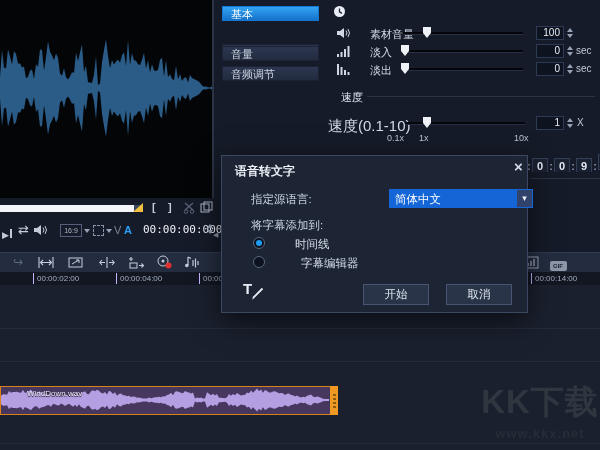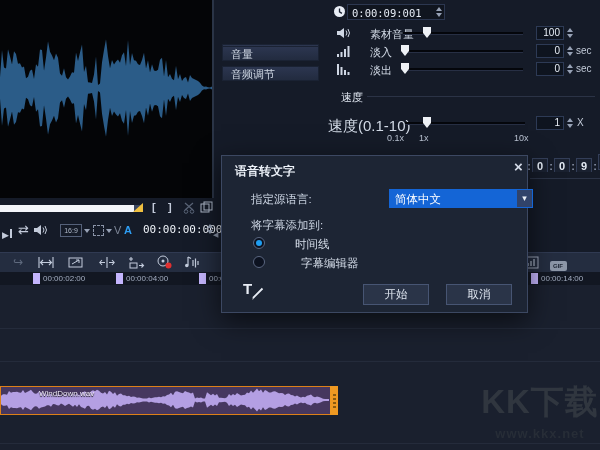--- a/index.html
+++ b/index.html
@@ -83,6 +83,7 @@
       </svg>
   </div>
 
+  <div class="abs tab active" style="top:6px">基本</div>
   <div class="abs tab" style="top:44px">效果</div>
   <div class="abs tab" style="top:46px">音量</div>
   <div class="abs tab" style="top:66px">音频调节</div>

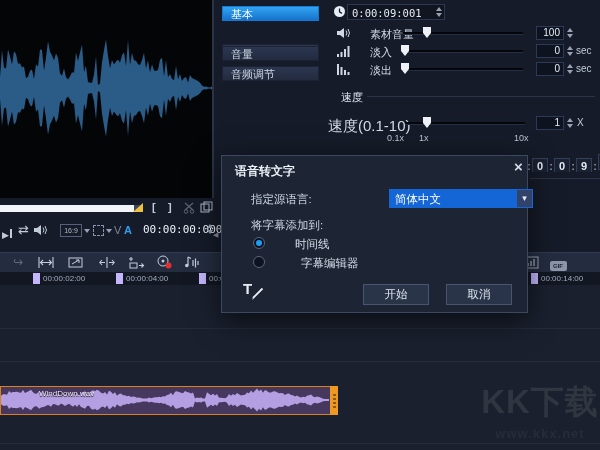--- a/index.html
+++ b/index.html
@@ -94,13 +94,6 @@
         <path d="M6.5 3.4v3.4l2.4 1.6" stroke="#1a2232" stroke-width="1.3" fill="none"></path>
       </svg>
   </span>
-  <div class="abs" style="left:347px;top:4px;width:98px;height:16px;background:#10151f;border:1px solid #2c3750;box-sizing:border-box">
-    <span class="mono" style="position:absolute;left:4px;top:2px;font-size:10.5px;color:#e6ecf5">0:00:09:001</span>
-    <span class="spin" style="right:1px;top:0">
-        <i class="up"></i>
-        <i class="dn"></i>
-      </span>
-  </div>
 
   <div class="abs crow" style="top:26px">
     <span class="abs" style="left:4px;top:1px">

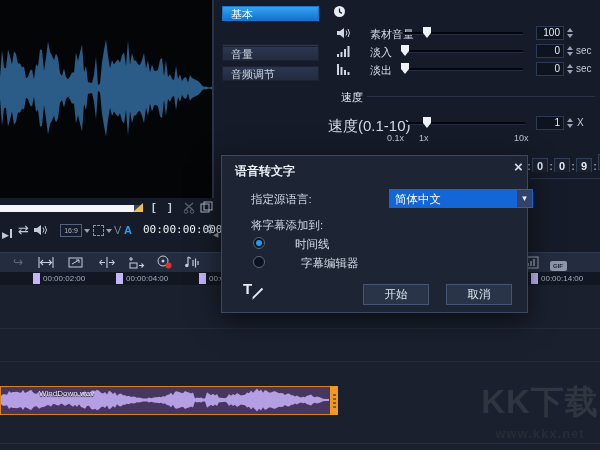--- a/index.html
+++ b/index.html
@@ -40,7 +40,7 @@
   .tbi{position:absolute;top:2px;width:20px;height:16px;text-align:center;font-size:12px;color:#c3ccdc;}
   .ruler{left:0;top:272px;width:600px;height:13px;background:#121722;border-bottom:1px solid #262e3f;}
   .rlabel{position:absolute;top:1px;height:11px;line-height:11px;font-size:8px;color:#a3adc0;
-          border-left:7px solid #c4b5fd;padding-left:3px;white-space:nowrap;}
+          border-left:1px solid #c4b5fd;padding-left:3px;white-space:nowrap;}
   .tracks{left:0;top:285px;width:600px;height:165px;background:#1a202e;}
   .hline{position:absolute;left:0;width:600px;height:1px;background:#242b3b;}
   

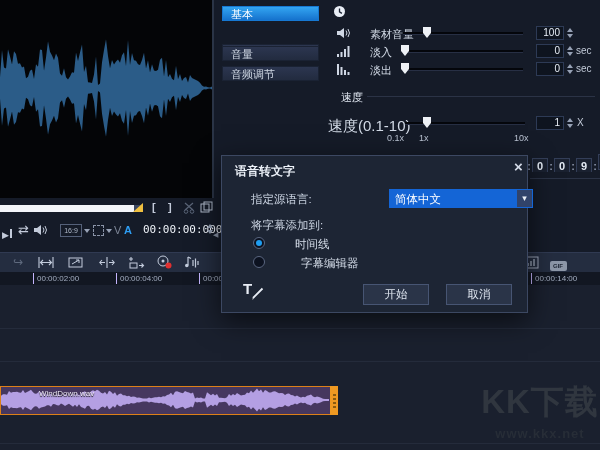--- a/index.html
+++ b/index.html
@@ -45,7 +45,7 @@
   .hline{position:absolute;left:0;width:600px;height:1px;background:#242b3b;}
   
   .clip{left:0;top:386px;width:331px;height:29px;box-sizing:border-box;background:#46375f;border:1px solid #dd8018;}
-  .cliplabel{position:absolute;left:18px;top:2px;font-size:8px;color:#efeaf8;text-shadow:0 1px 1px #000;padding-left:20px;}
+  .cliplabel{position:absolute;left:6px;top:2px;font-size:8px;color:#efeaf8;text-shadow:0 1px 1px #000;padding-left:20px;}
   .handle{left:330px;top:386px;width:8px;height:29px;background:#ef9922;display:flex;flex-direction:column;
           align-items:center;justify-content:center;gap:2px;}
   .handle b{display:block;width:3px;height:2px;background:#8a5a10;}

